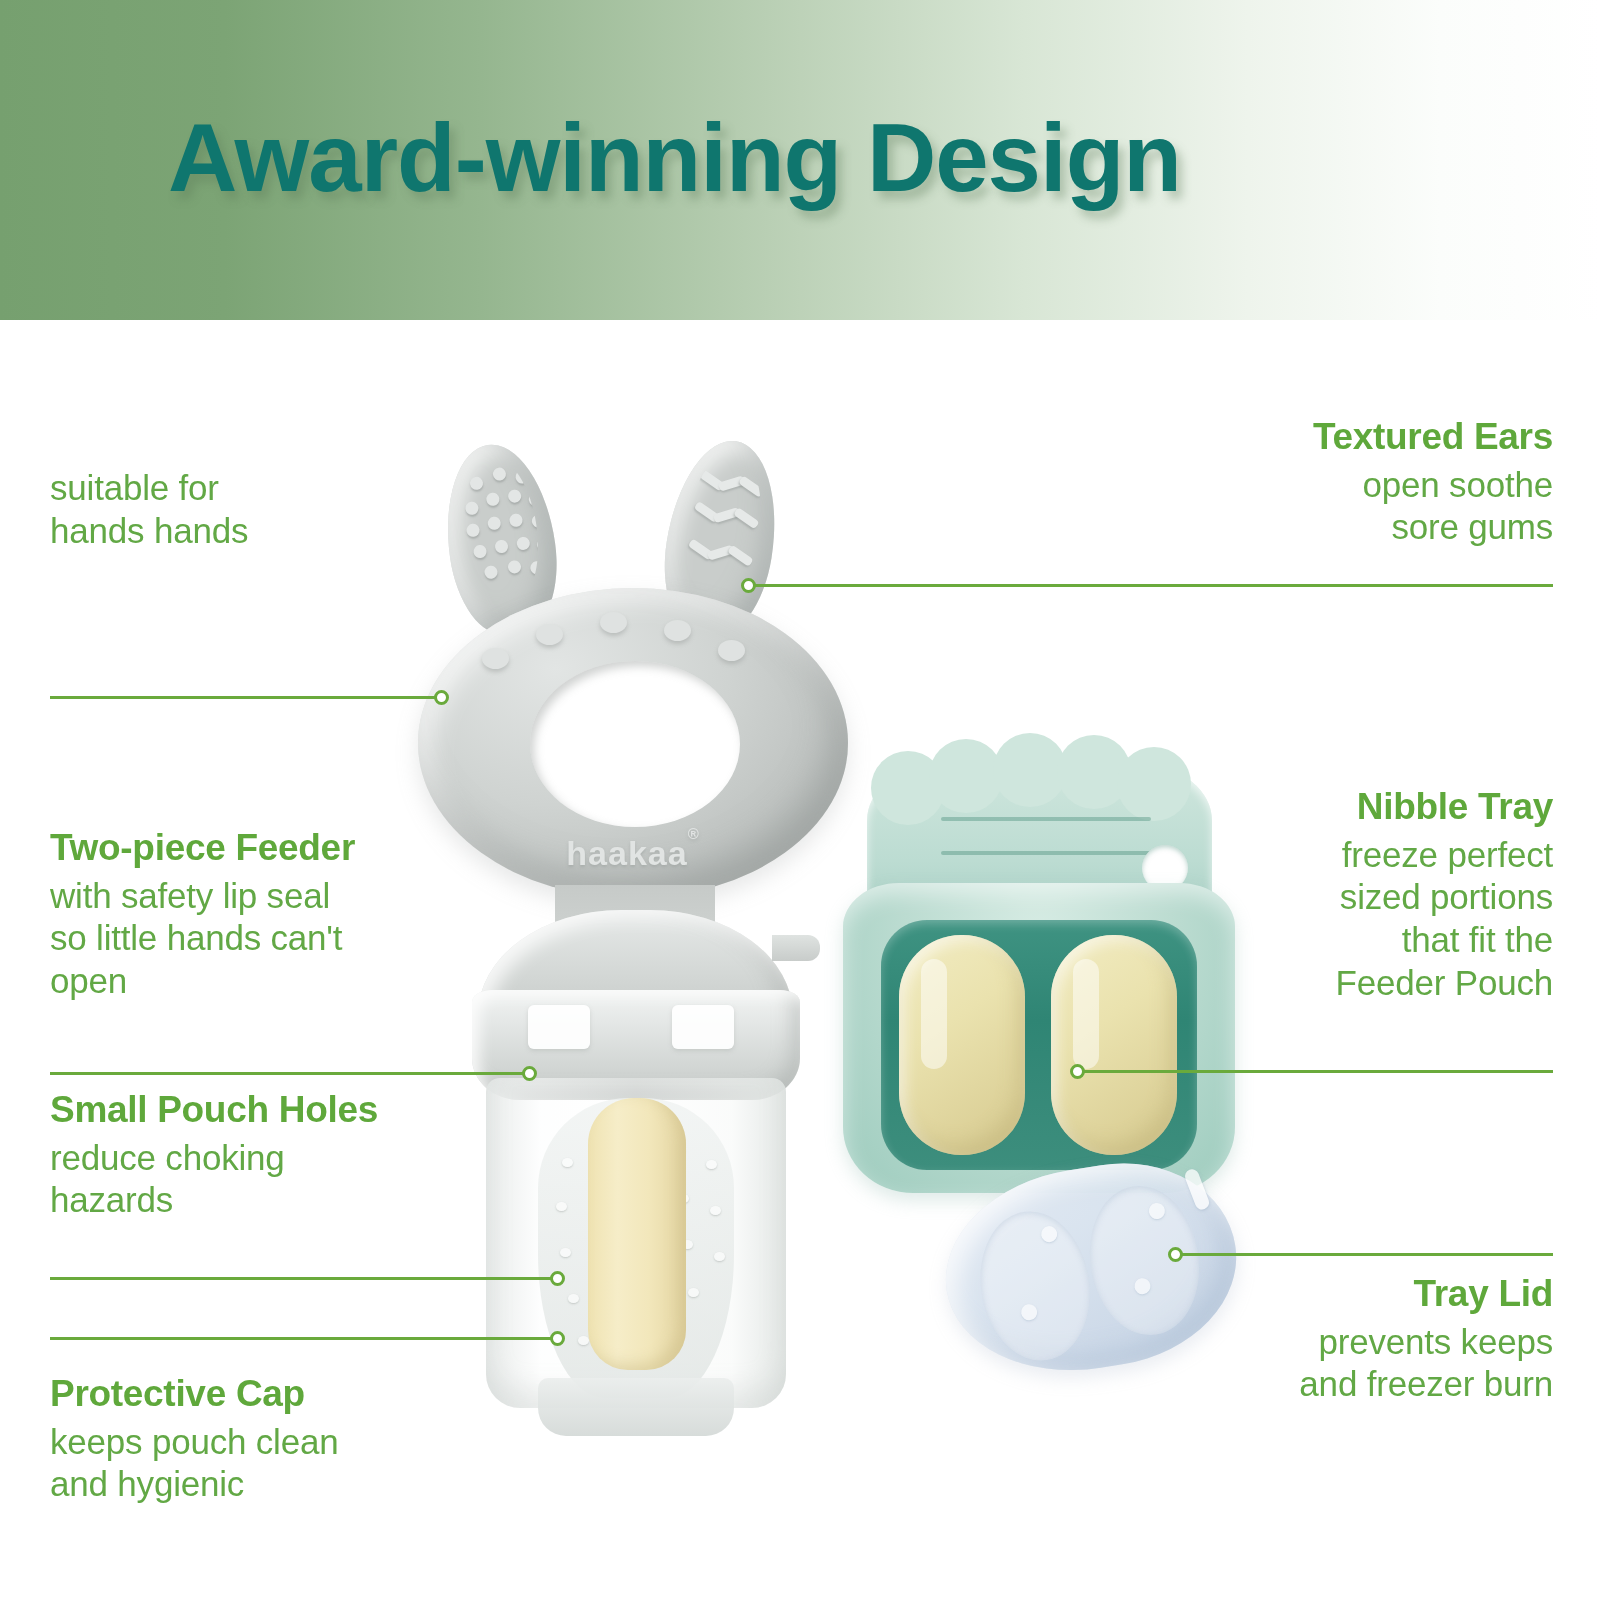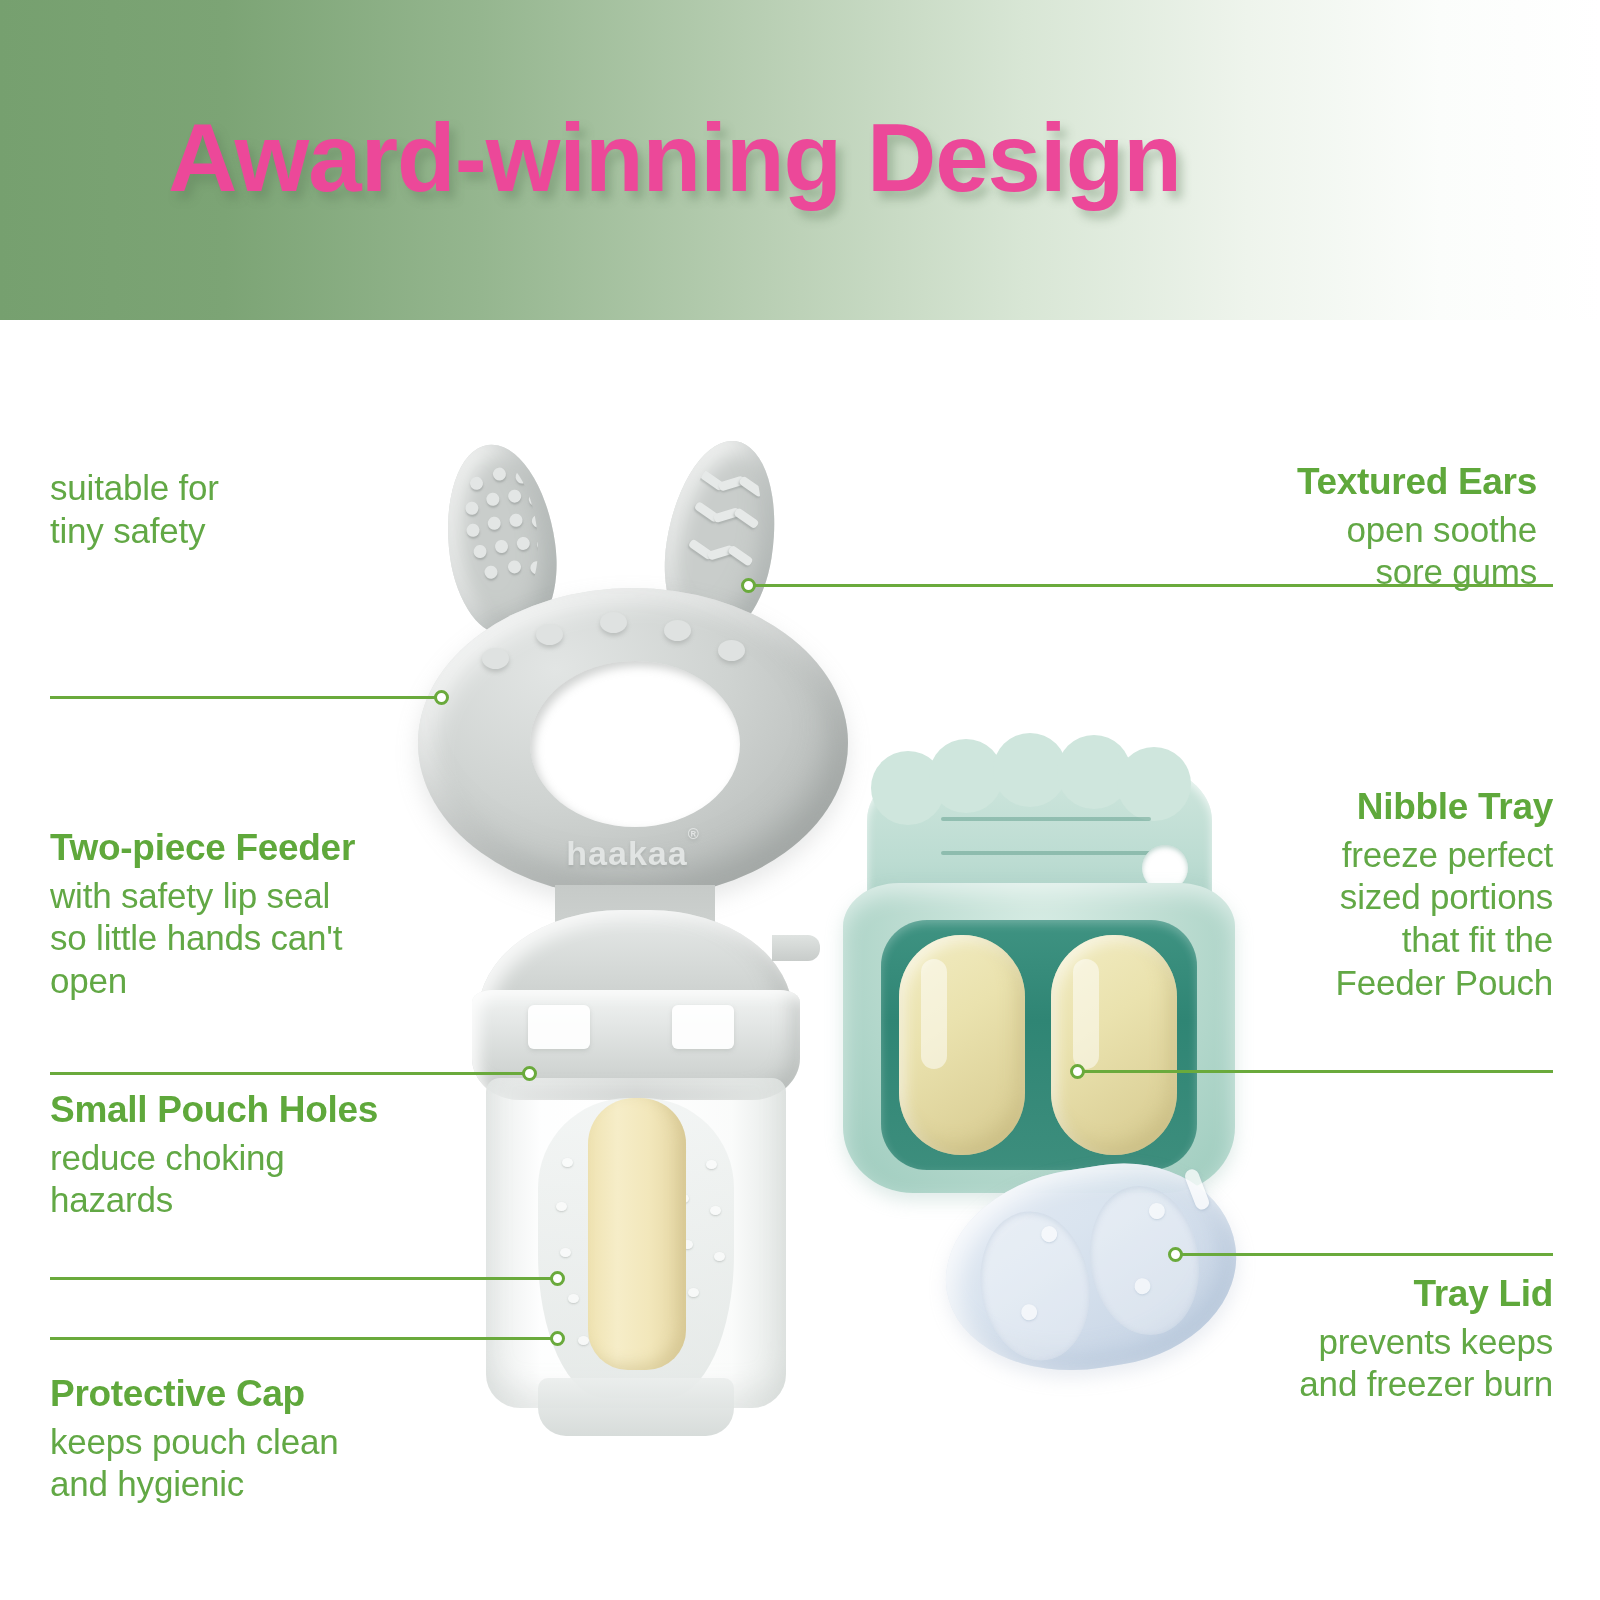--- a/index.html
+++ b/index.html
@@ -18,7 +18,7 @@
   }
   .header-title{
     position:absolute; left:168px; top:108px;
-    font-size:96px; font-weight:bold; color:#ec4899;
+    font-size:96px; font-weight:bold; color:#0f766e;
     letter-spacing:-1px; line-height:1.05;
     text-shadow:6px 8px 10px rgba(90,120,85,0.35);
     white-space:nowrap;

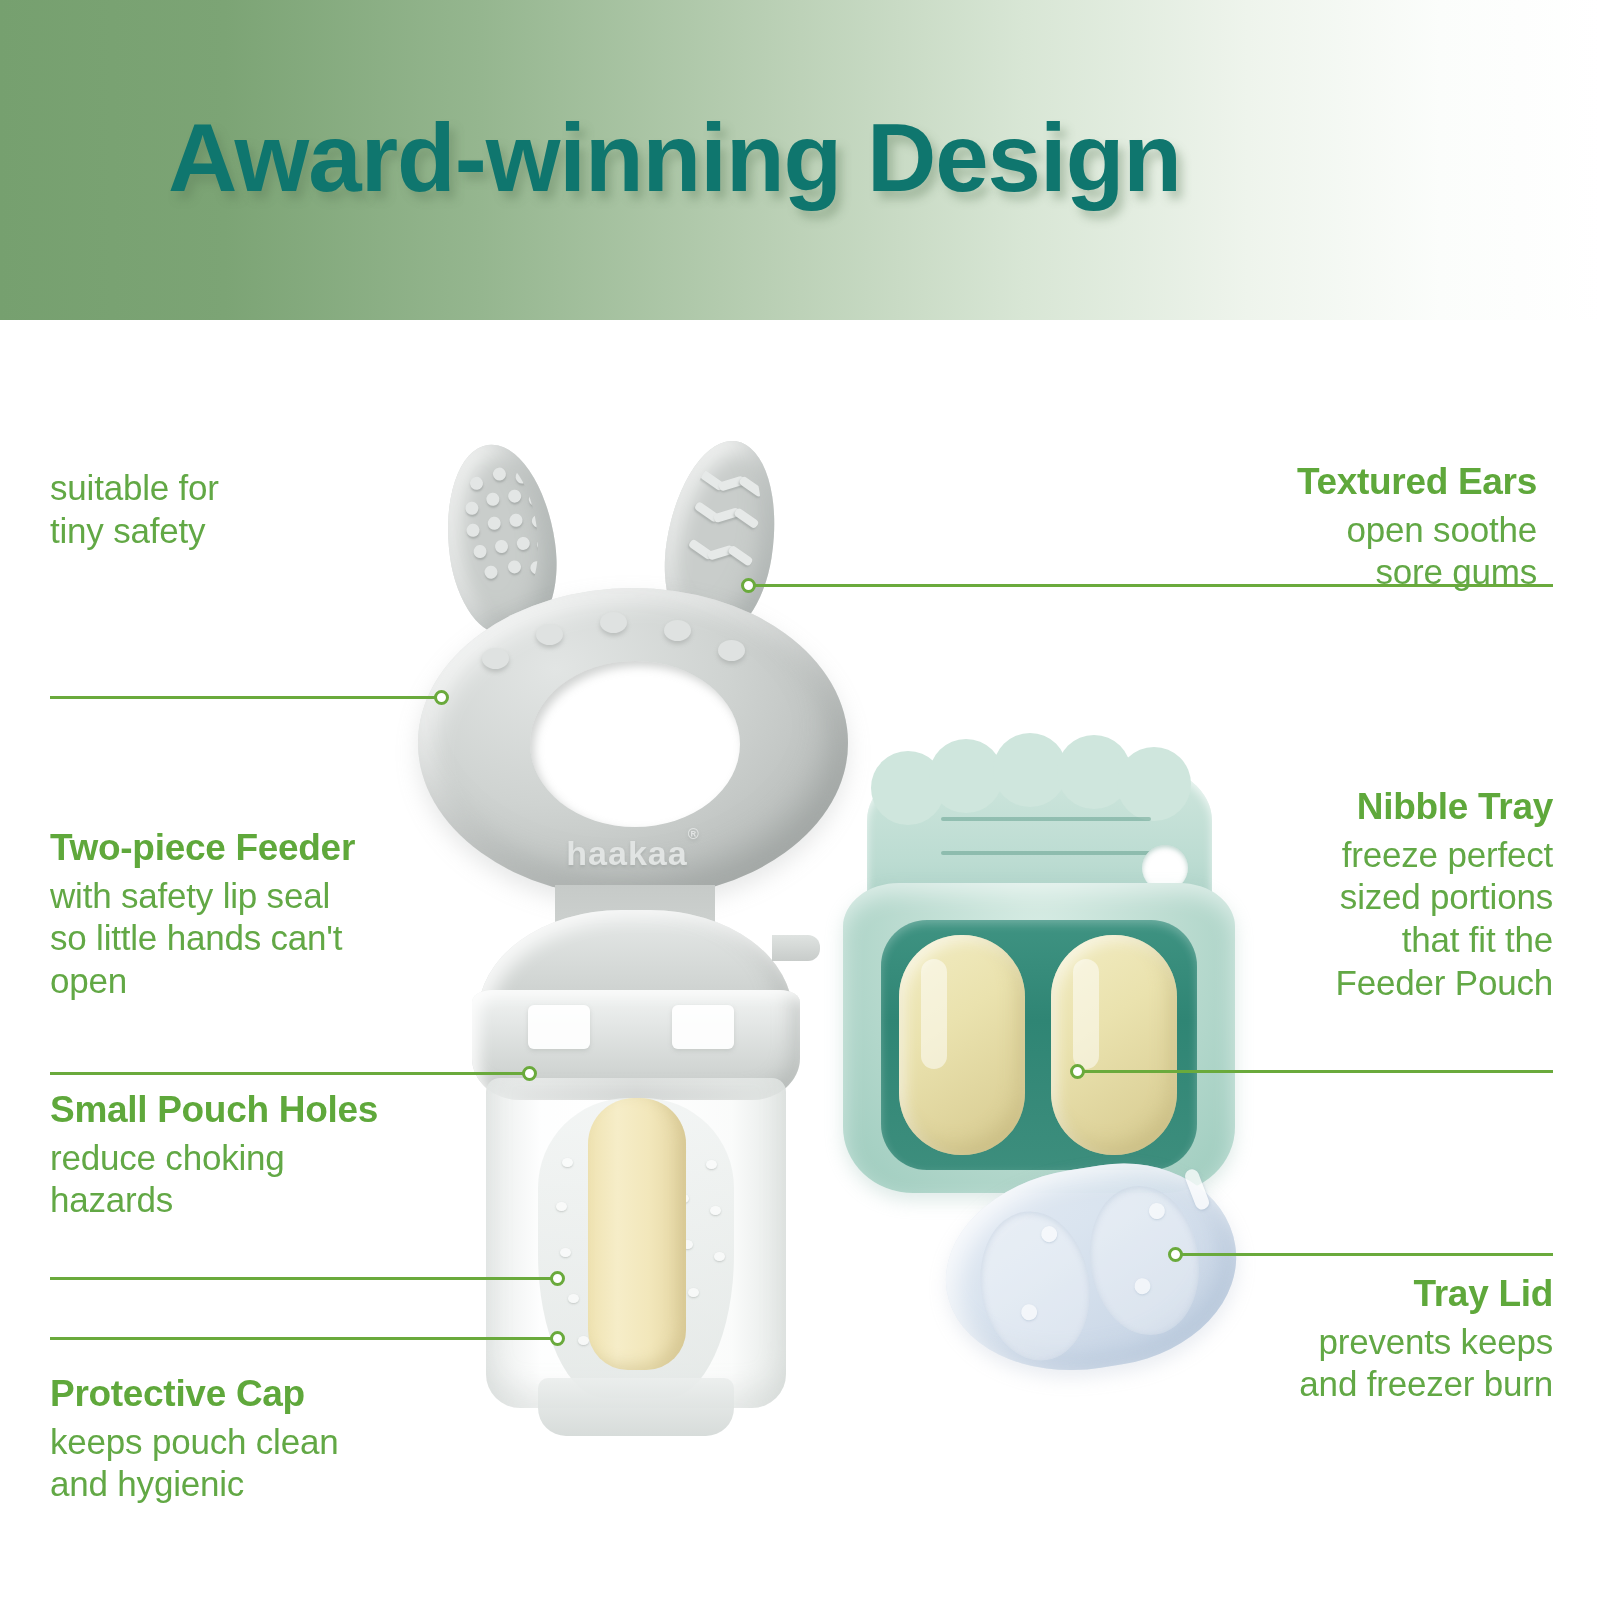--- a/index.html
+++ b/index.html
@@ -402,7 +402,7 @@
     </div>
   </div>
 
-  <div class="callout right" style="right:63px; top:415px; width:460px;margin-top:45px;">
+  <div class="callout right" style="right:47px; top:415px; width:460px;">
     <div class="c-title">
       <div>Textured Ears</div>
     </div>

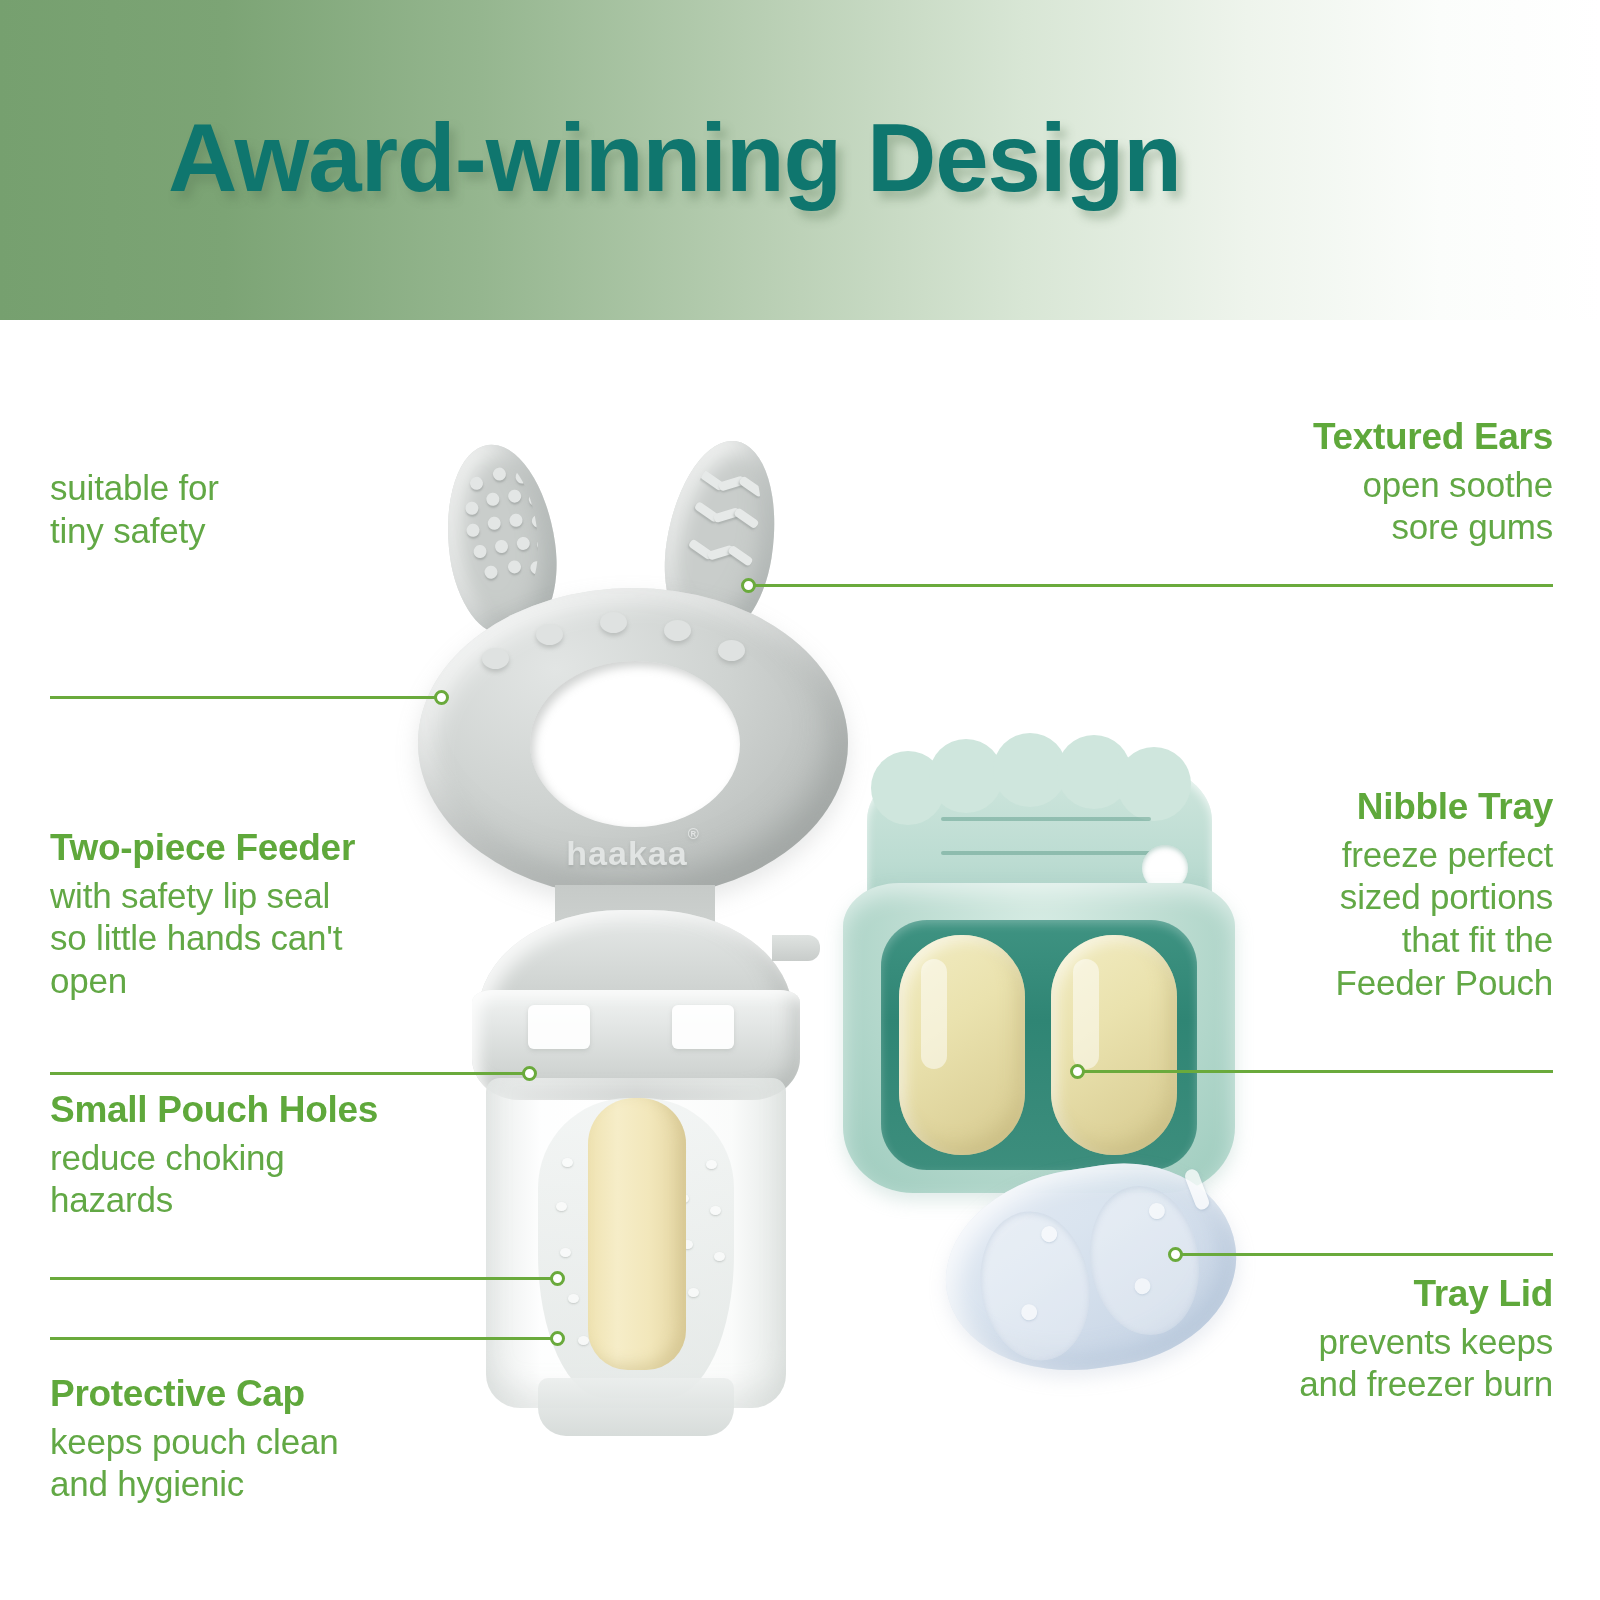--- a/index.html
+++ b/index.html
@@ -367,7 +367,7 @@
   <div class="callout left" style="left:50px; top:462px; width:430px;">
     <div class="c-body">
       <div>suitable for</div>
-      <div>tiny safety</div>
+      <div>hands hands</div>
     </div>
   </div>
 

